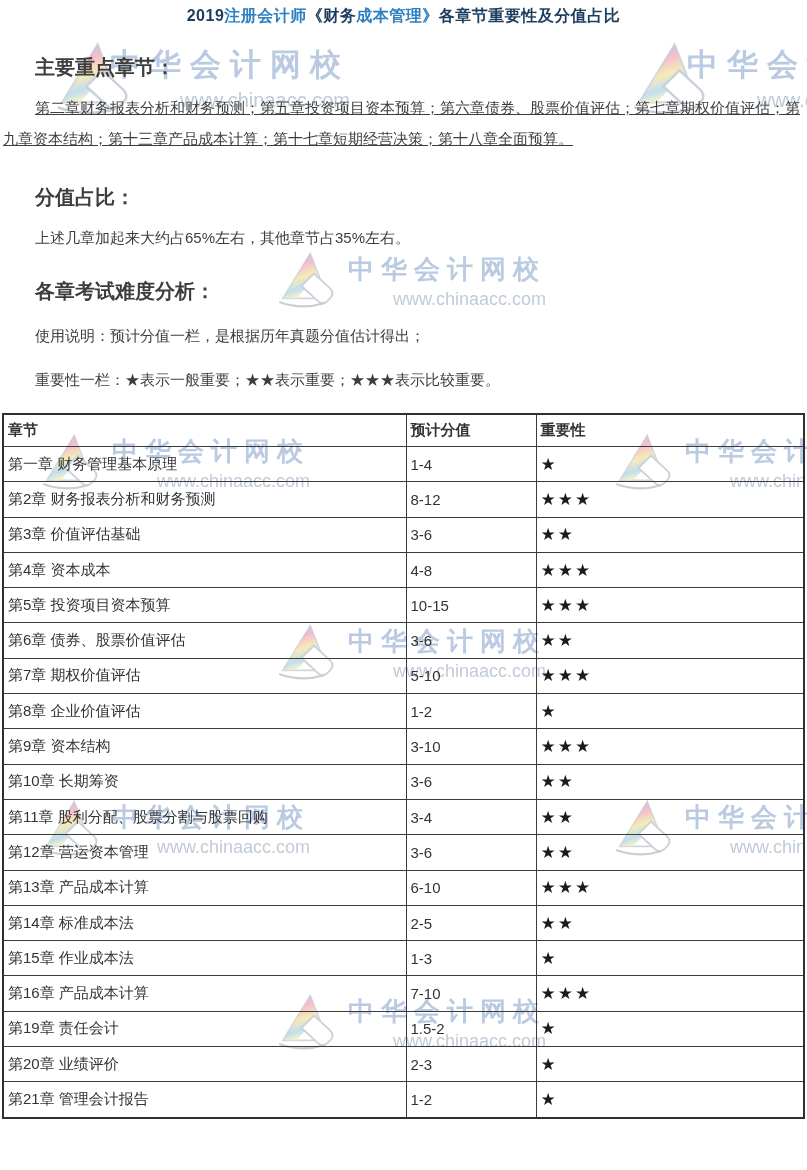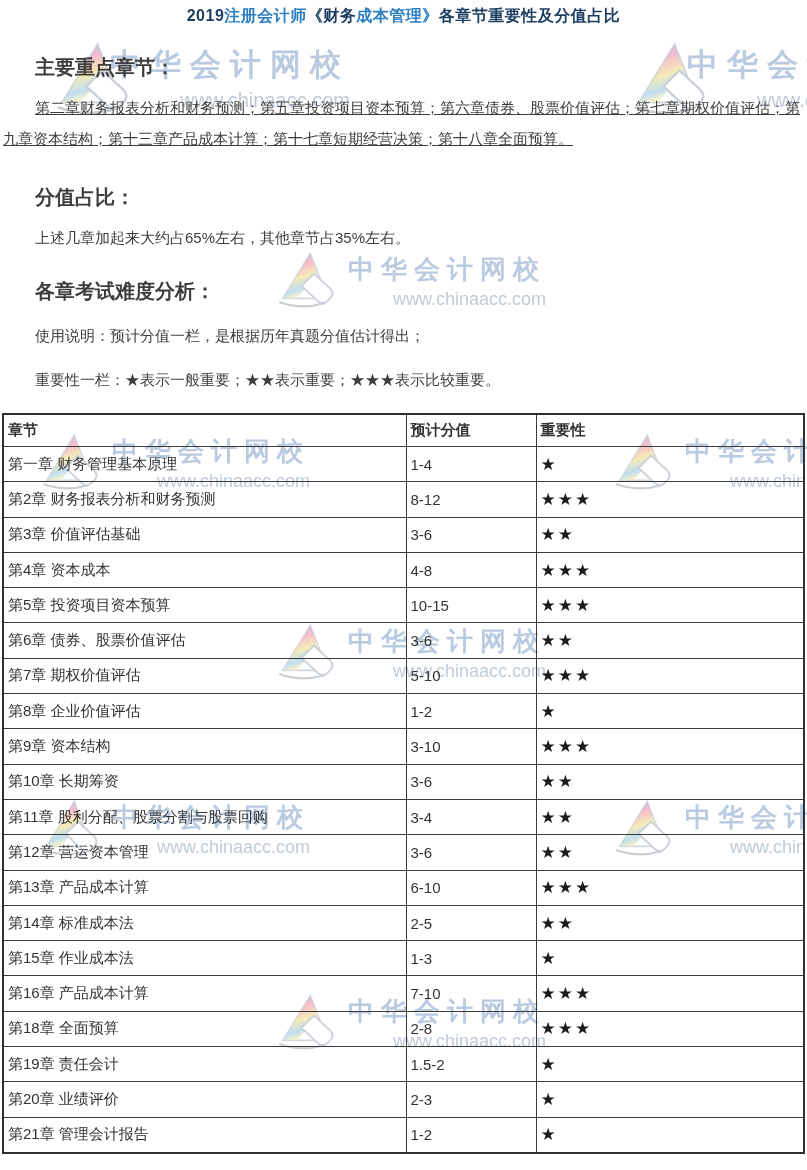--- a/index.html
+++ b/index.html
@@ -394,11 +394,6 @@
               <td class="c-stars">★★★</td>
             </tr>
             <tr>
-              <td>第18章 全面预算</td>
-              <td>2-8</td>
-              <td class="c-stars">★★★</td>
-            </tr>
-            <tr>
               <td>第19章 责任会计</td>
               <td>1.5-2</td>
               <td class="c-stars">★</td>

